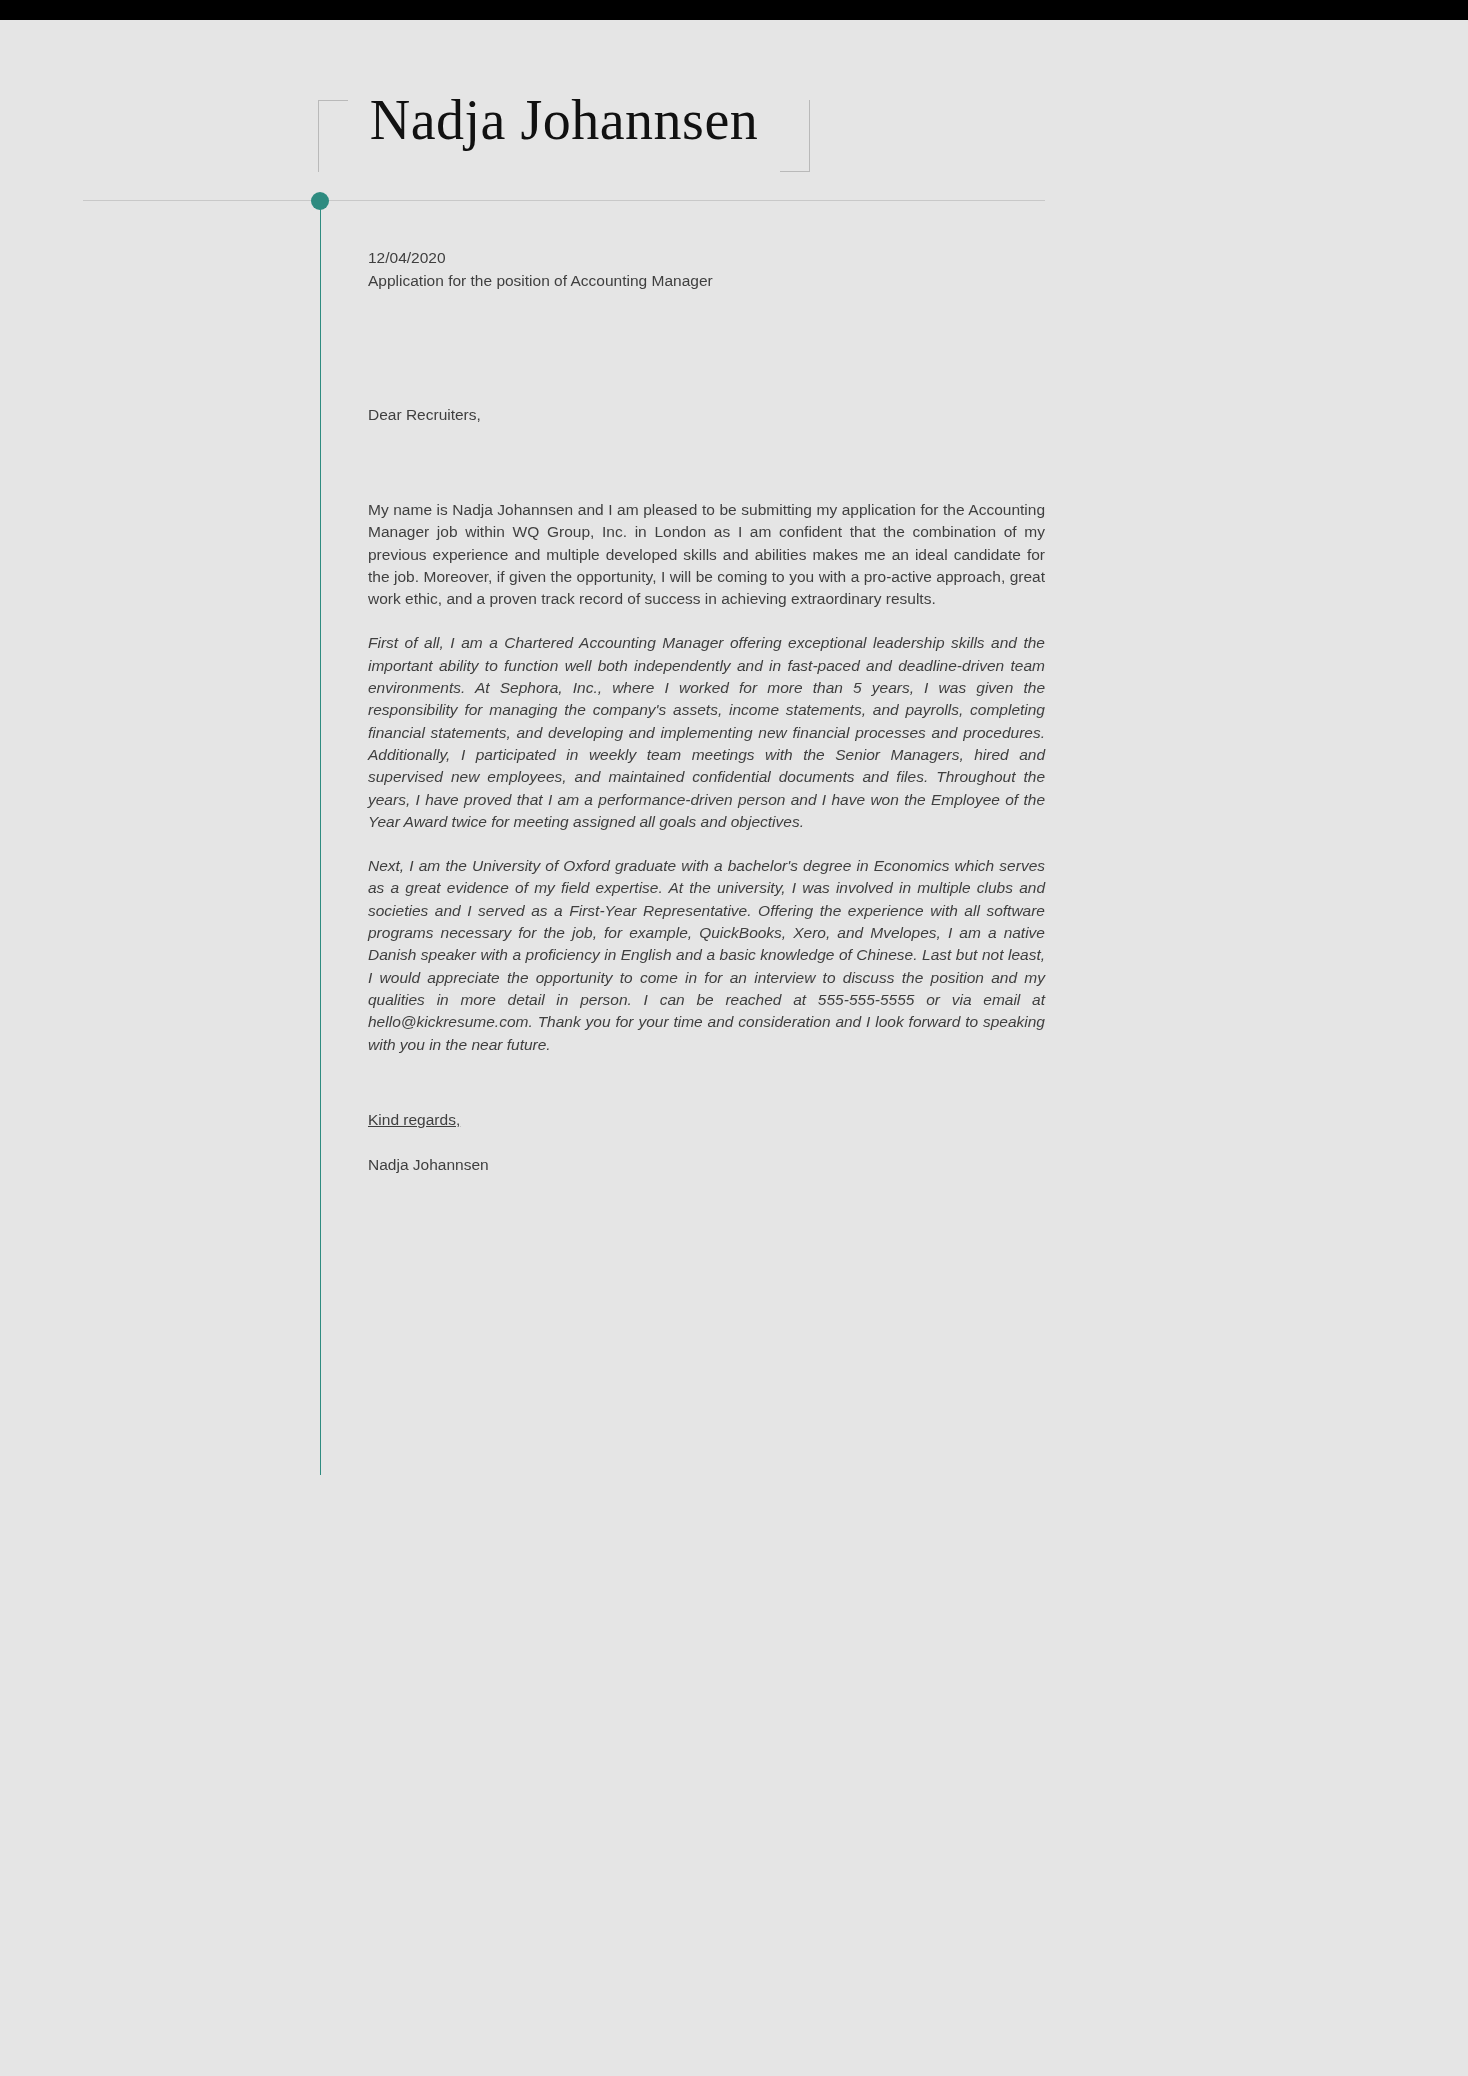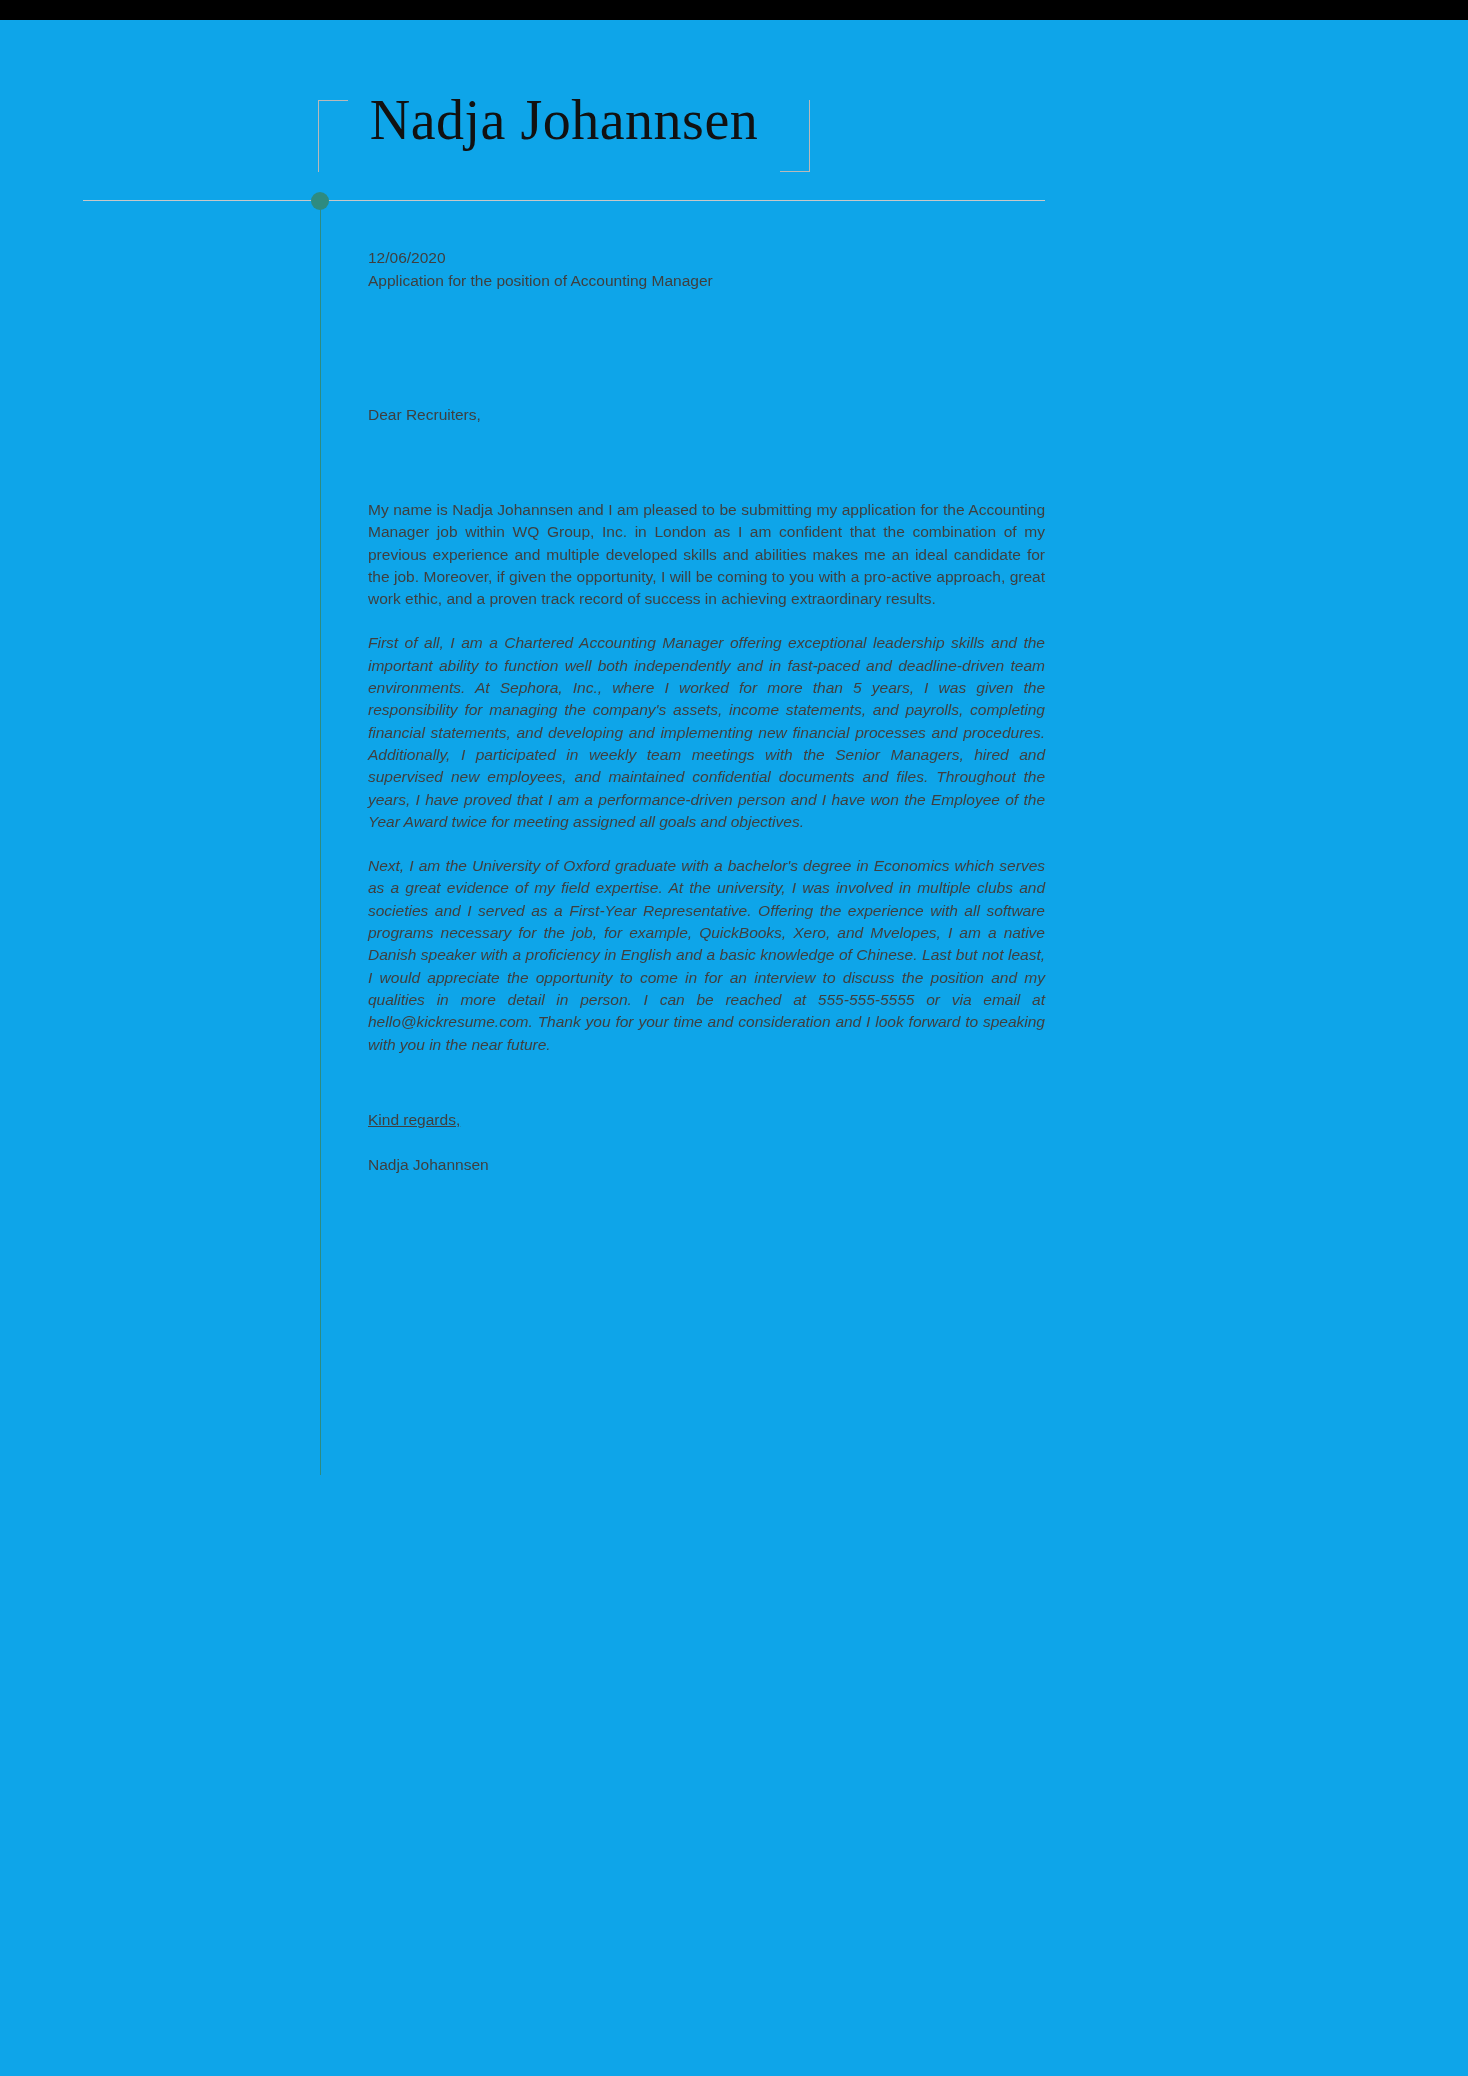--- a/index.html
+++ b/index.html
@@ -16,7 +16,7 @@
     position: relative;
     width: 1468px;
     height: 2076px;
-    background: #0ea5e9;
+    background: #e5e5e5;
     overflow: hidden;
   }
 

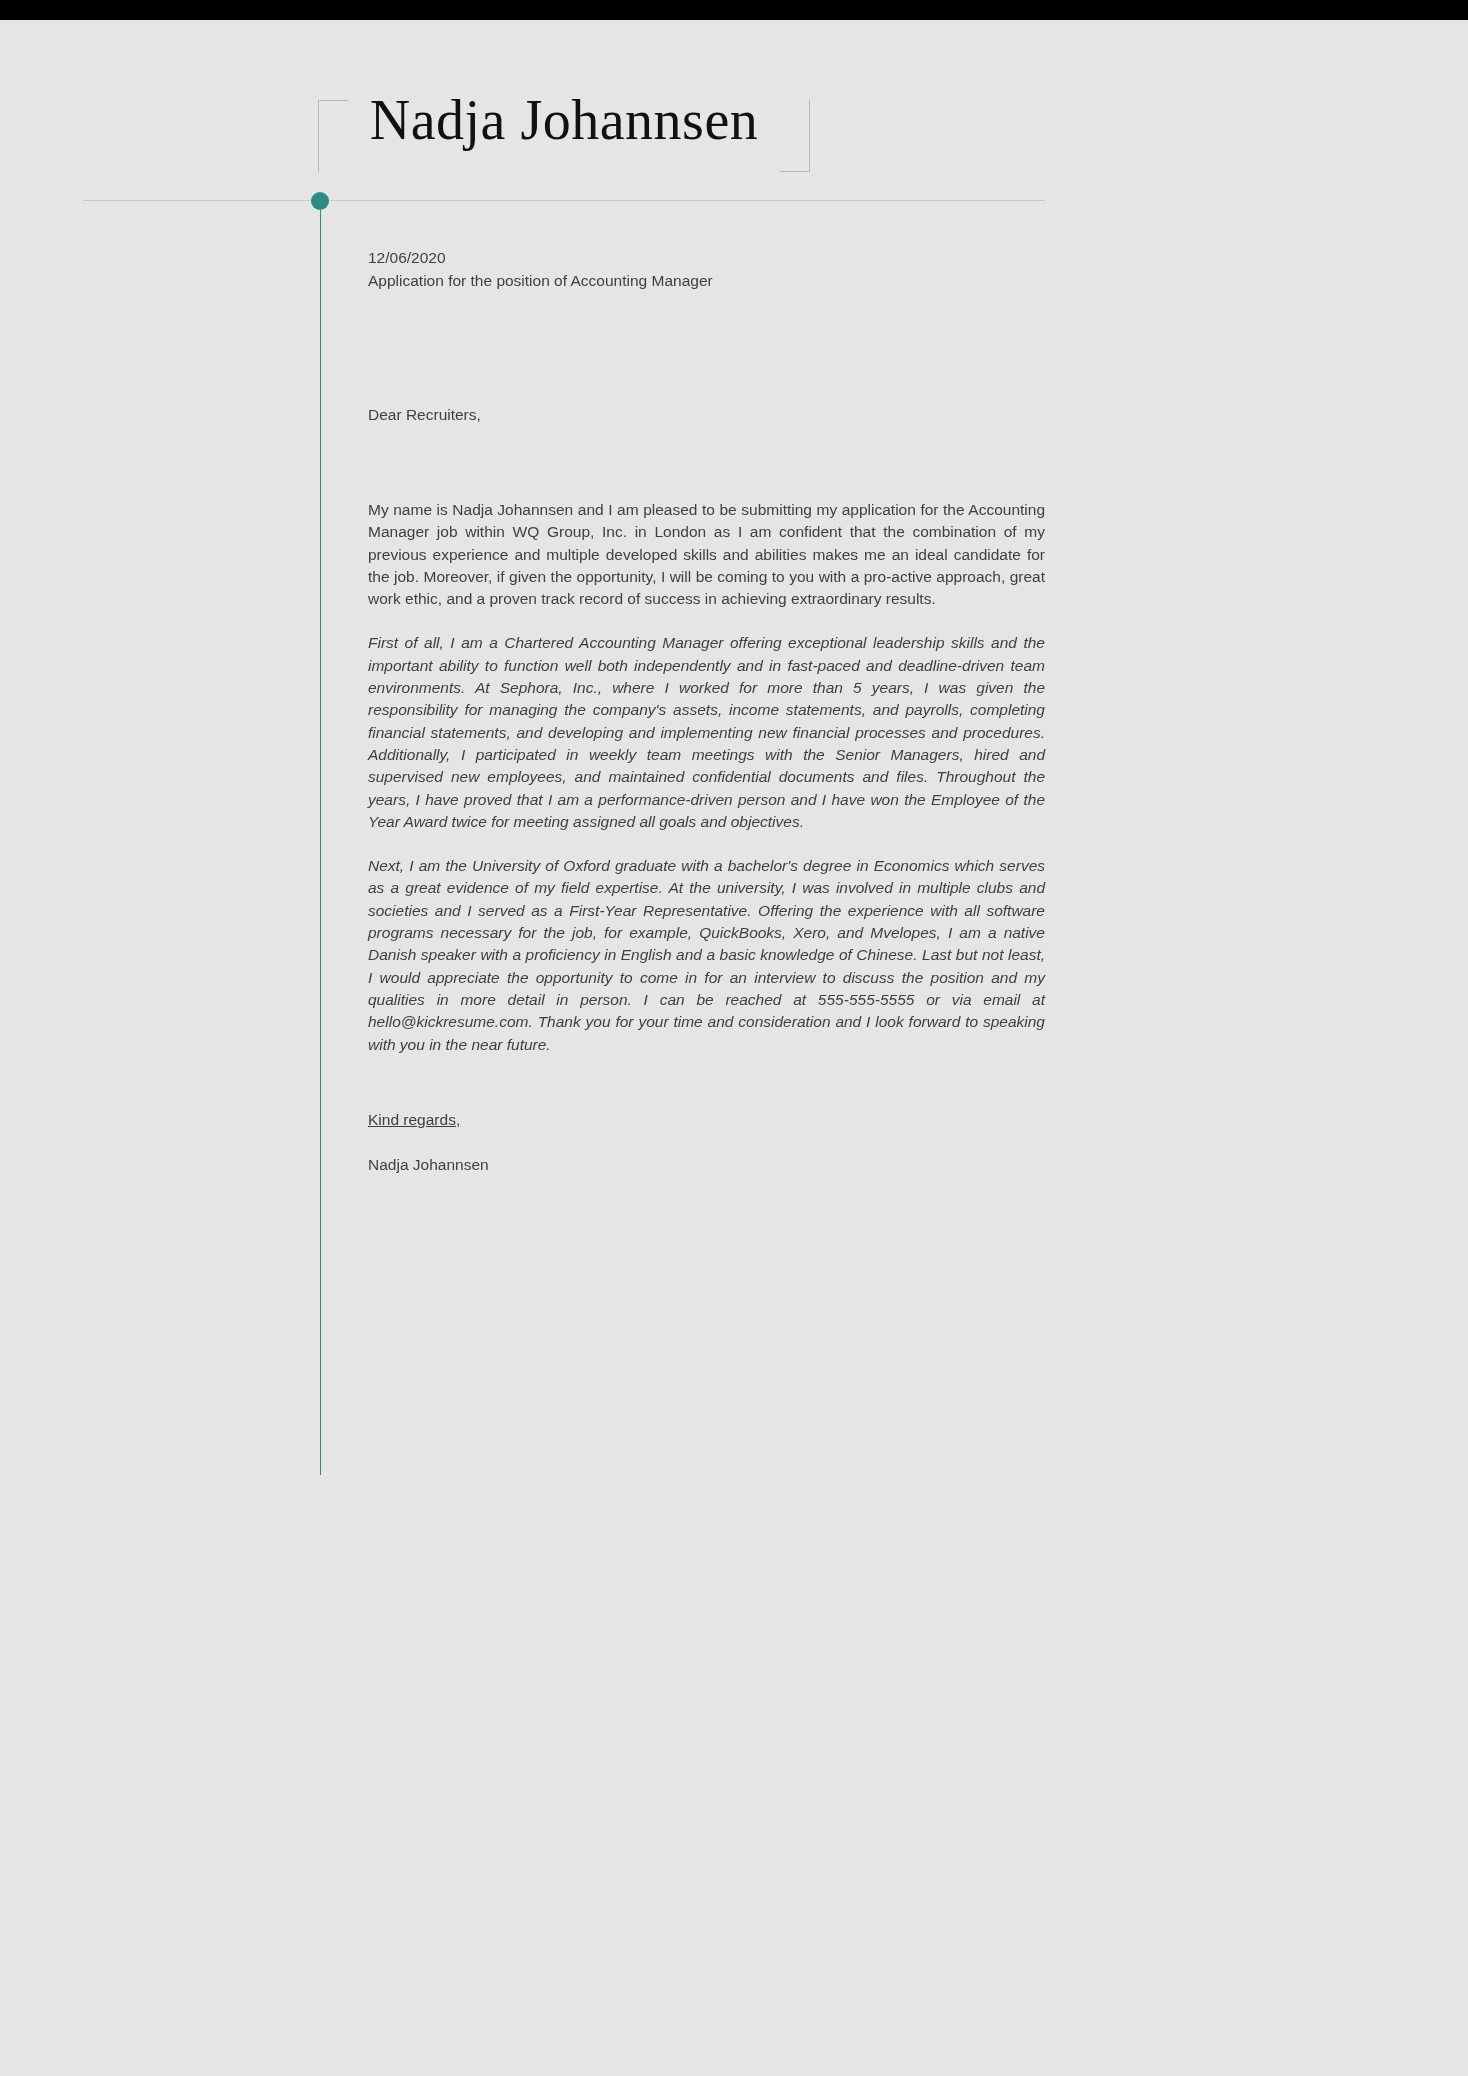--- a/index.html
+++ b/index.html
@@ -188,7 +188,7 @@
 
 
   <div class="right-col">
-    <div class="meta-line">12/06/2020</div>
+    <div class="meta-line">12/04/2020</div>
     <div class="meta-line">Application for the position of Accounting Manager</div>
 
     <div class="salutation">Dear Recruiters,</div>

